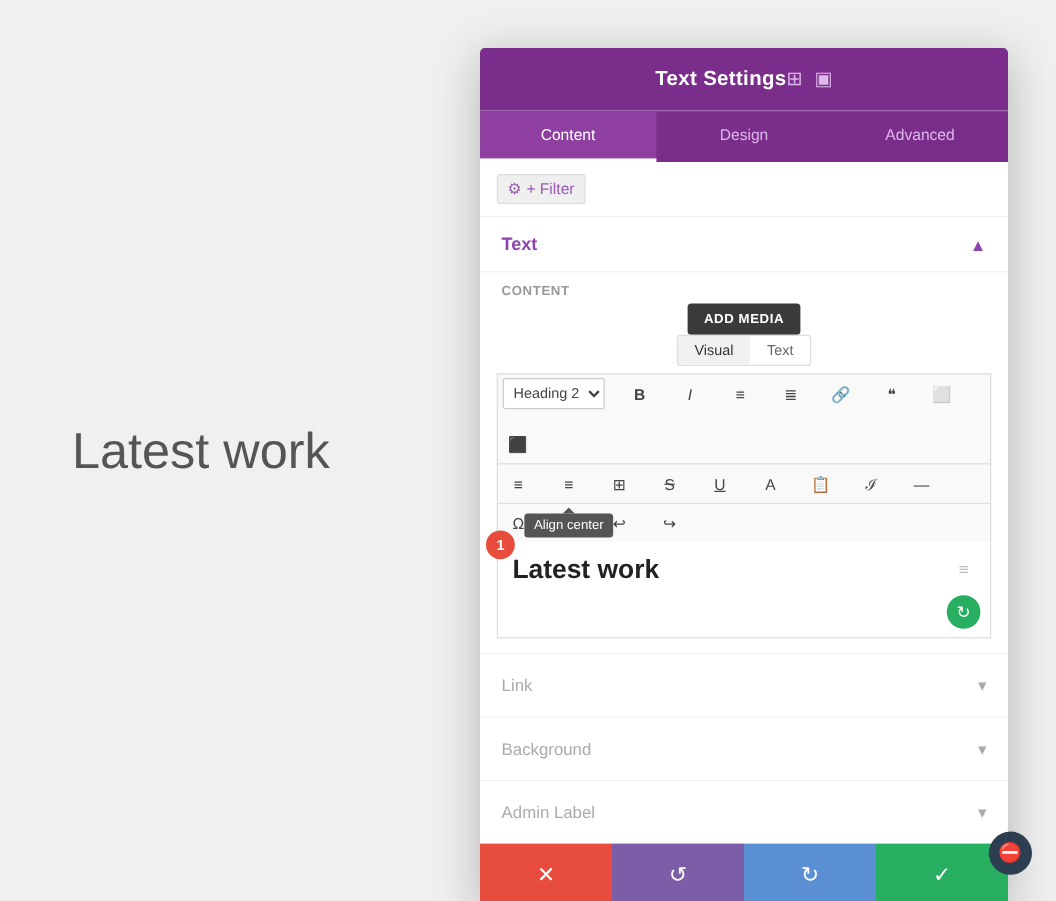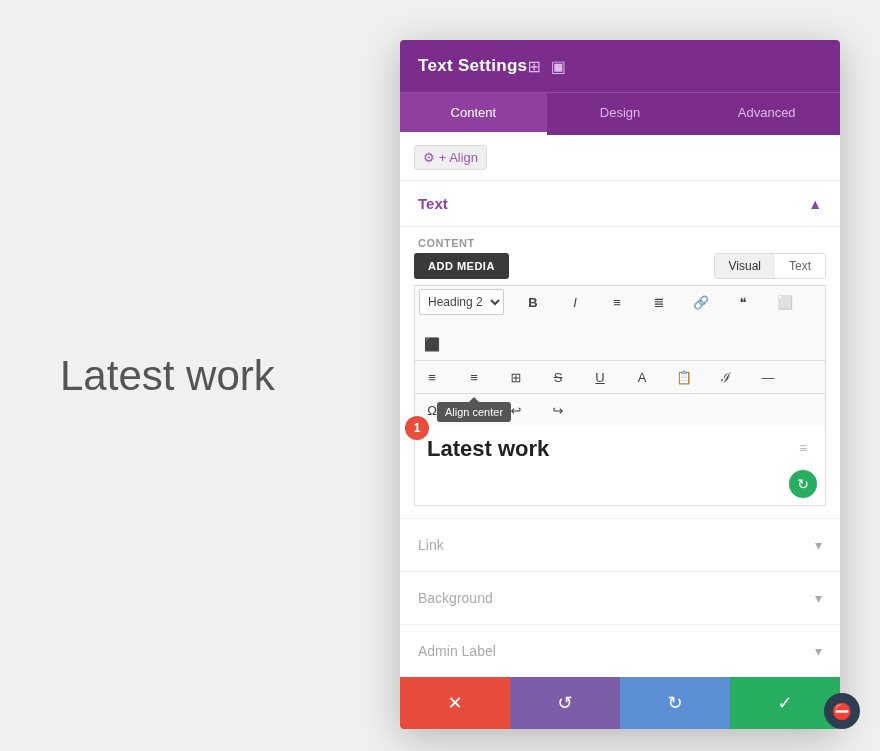--- a/index.html
+++ b/index.html
@@ -47,7 +47,7 @@
       padding: 16px 18px;
       display: flex;
       align-items: center;
-      justify-content: flex-start;
+      justify-content: center;
     }
 
     .panel-title {

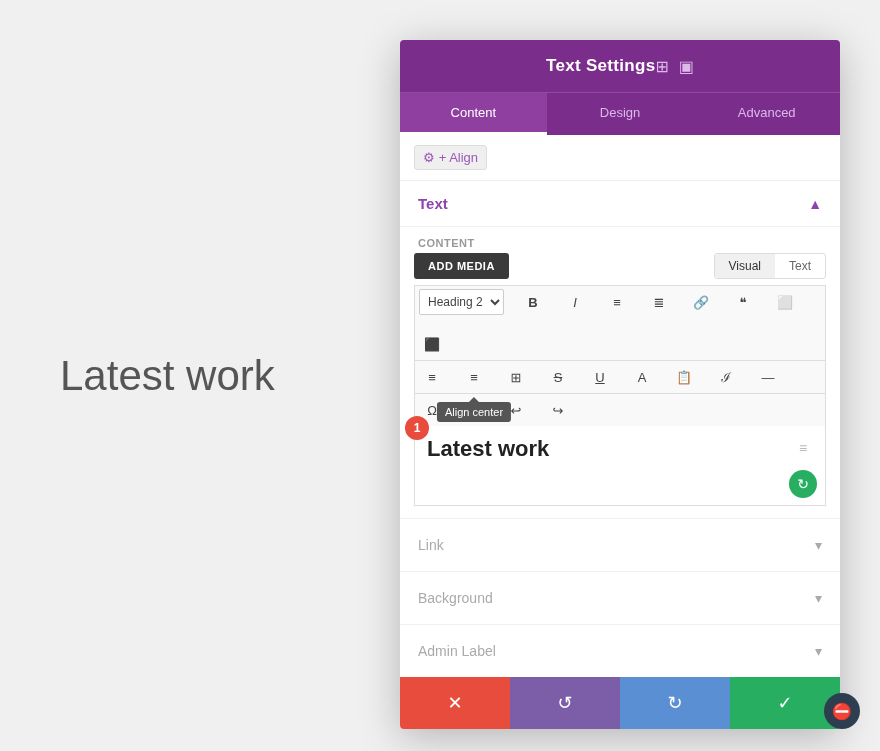--- a/index.html
+++ b/index.html
@@ -427,7 +427,7 @@
   <div class="search-bar">
     <button class="filter-btn">
       <span>⚙</span>
-      <span>+ Align</span>
+      <span>+ Filter</span>
     </button>
   </div>
 

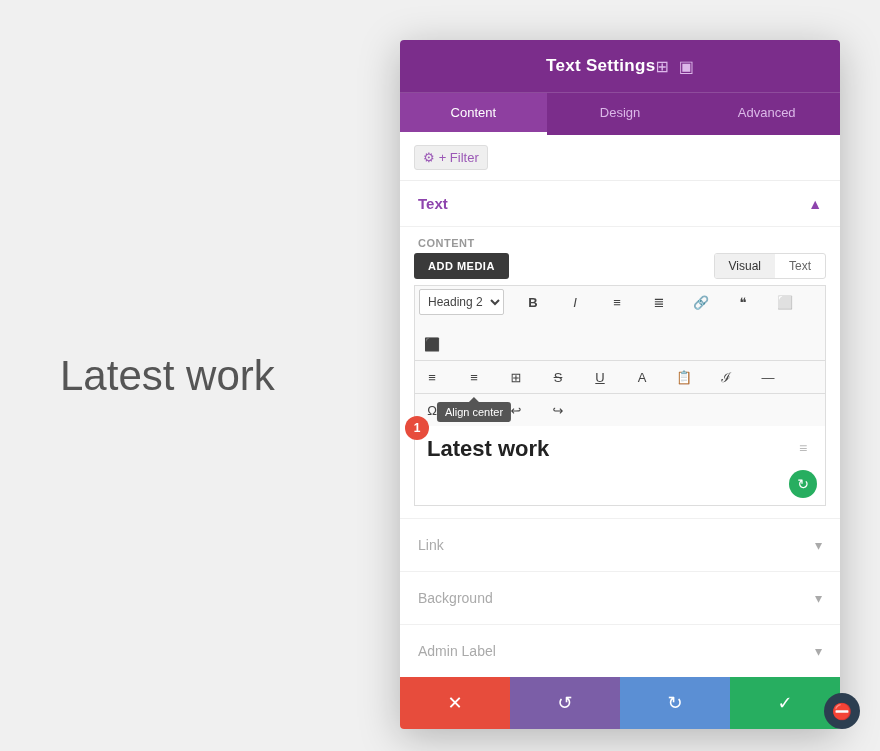--- a/index.html
+++ b/index.html
@@ -170,6 +170,7 @@
       justify-content: space-between;
       align-items: center;
       margin-bottom: 6px;
+      flex-direction: column;
     }
 
     .add-media-btn {

